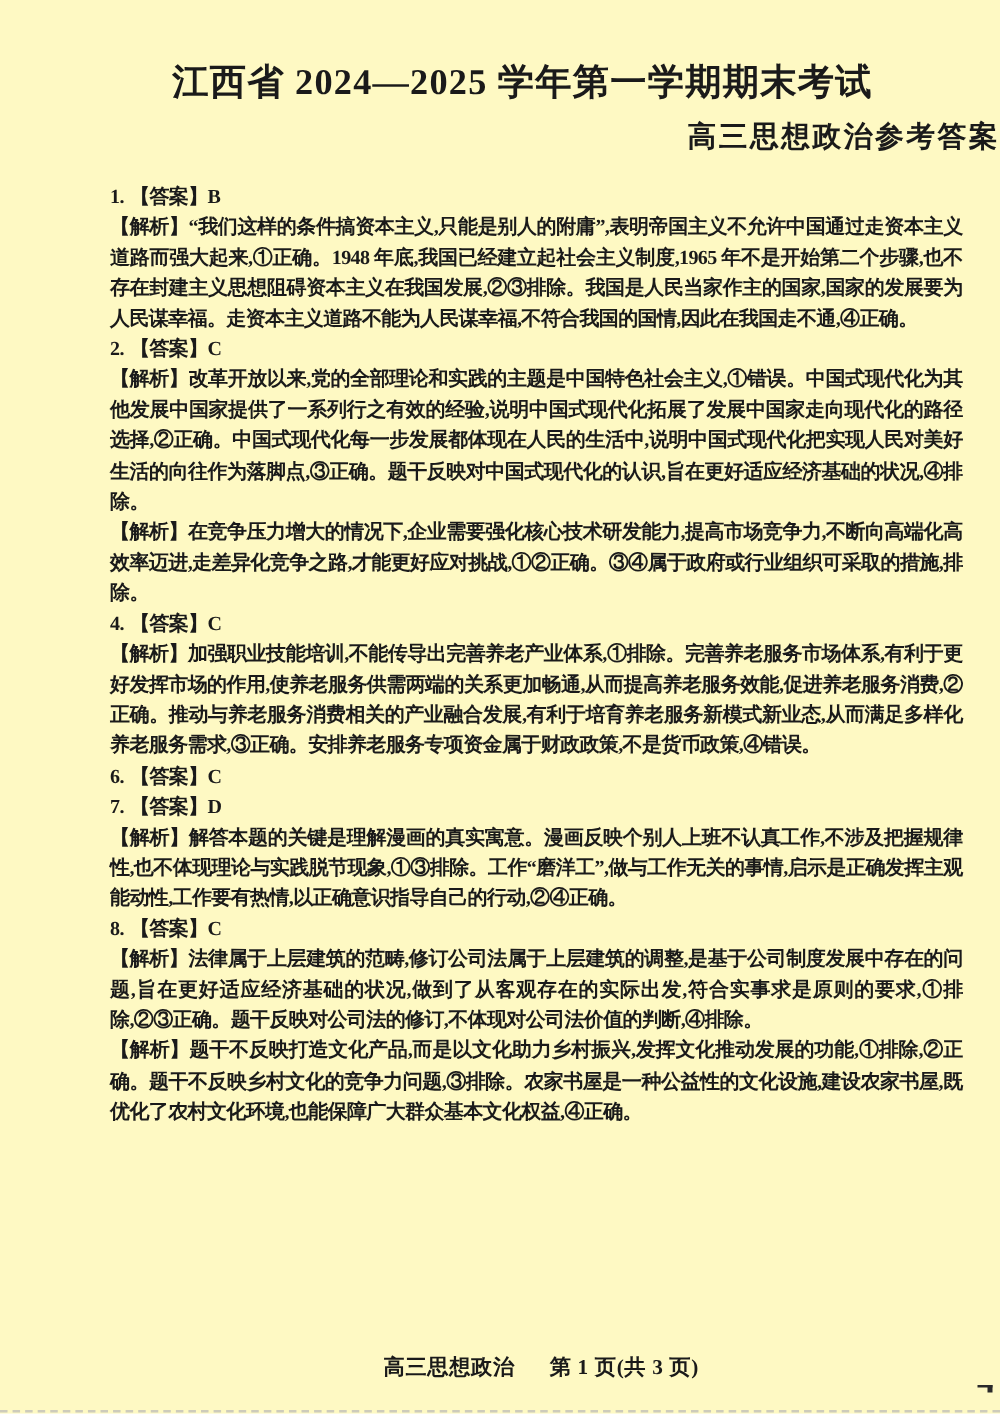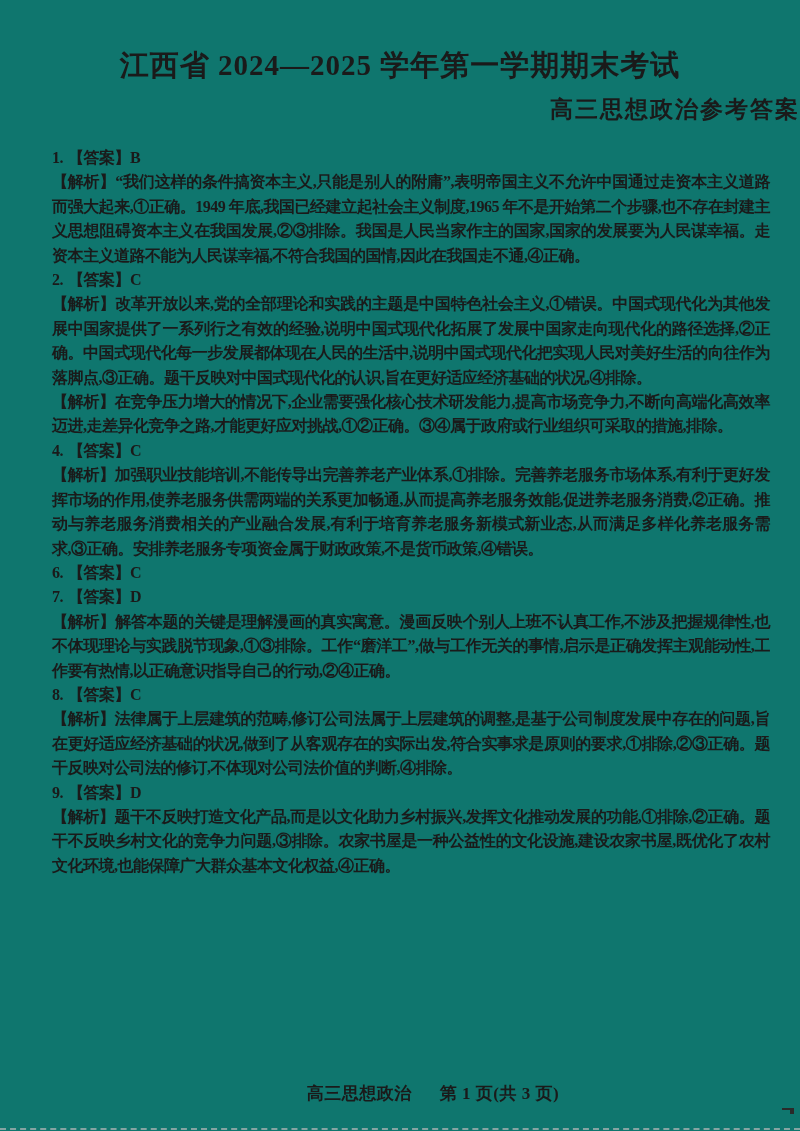--- a/index.html
+++ b/index.html
@@ -9,10 +9,11 @@
     width: 800px;
     height: 1131px;
     margin: 0 auto;
-    background: #0f766e;
+    background: #fef9c3;
     color: #1a1a1a;
     font-family: "Liberation Serif", "DejaVu Serif", serif;
     overflow: hidden;
+    padding-left: 36px;
   }
   .header { padding-top: 46px; text-align: center; }
   .title {

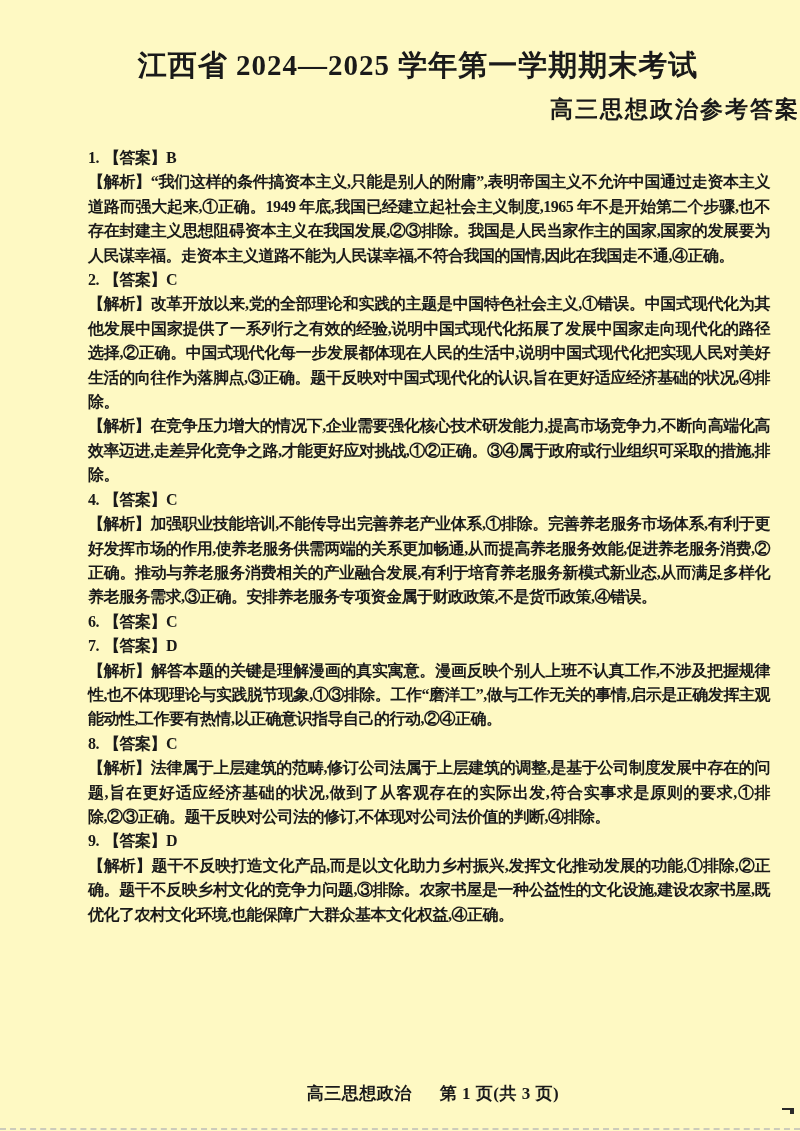--- a/index.html
+++ b/index.html
@@ -88,7 +88,7 @@
       <div class="item-head">
         <span class="num">1.</span><span class="lbl">【答案】</span><span class="ans-letter">B</span>
       </div>
-      <p class="analysis"><span class="lbl">【解析】</span><span class="txt">“我们这样的条件搞资本主义,只能是别人的附庸”,表明帝国主义不允许中国通过走资本主义道路而强大起来,①正确。1949 年底,我国已经建立起社会主义制度,1965 年不是开始第二个步骤,也不存在封建主义思想阻碍资本主义在我国发展,②③排除。我国是人民当家作主的国家,国家的发展要为人民谋幸福。走资本主义道路不能为人民谋幸福,不符合我国的国情,因此在我国走不通,④正确。</span></p>
+      <p class="analysis"><span class="lbl">【解析】</span><span class="txt">“我们这样的条件搞资本主义,只能是别人的附庸”,表明帝国主义不允许中国通过走资本主义道路而强大起来,①正确。1948 年底,我国已经建立起社会主义制度,1965 年不是开始第二个步骤,也不存在封建主义思想阻碍资本主义在我国发展,②③排除。我国是人民当家作主的国家,国家的发展要为人民谋幸福。走资本主义道路不能为人民谋幸福,不符合我国的国情,因此在我国走不通,④正确。</span></p>
     </div>
 
     <div class="item">

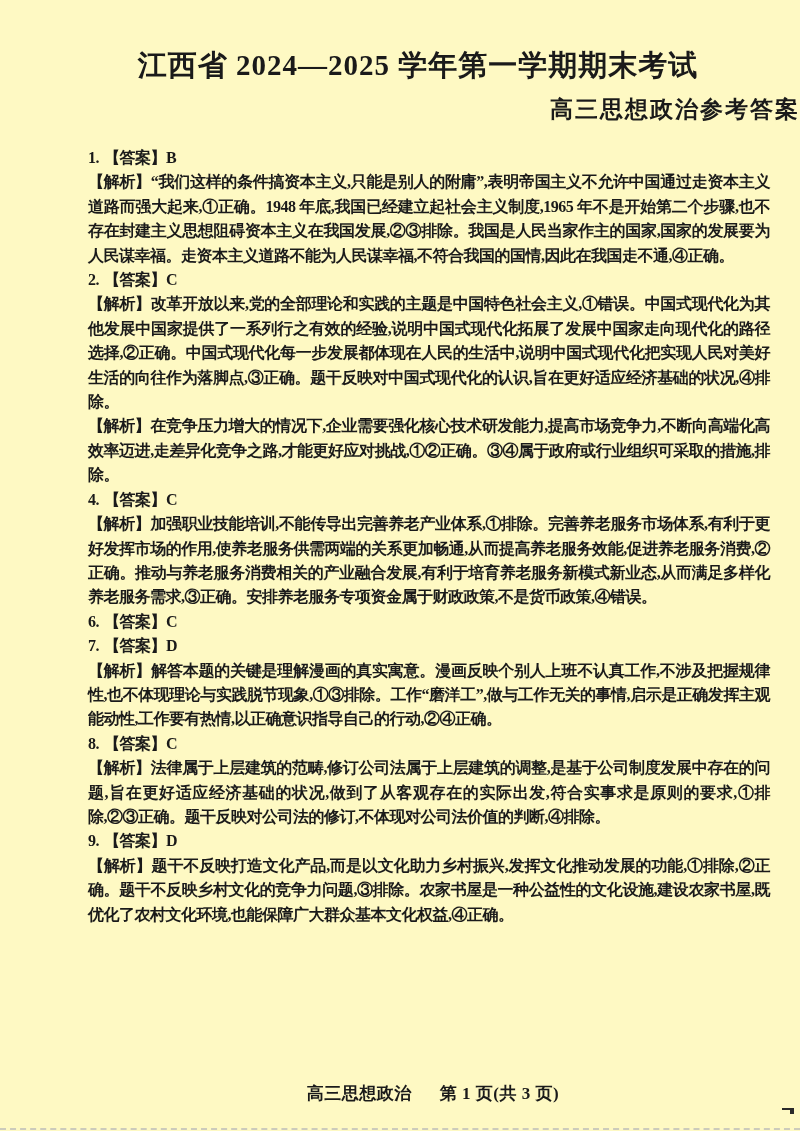--- a/index.html
+++ b/index.html
@@ -131,9 +131,6 @@
     </div>
 
     <div class="item">
-      <div class="item-head">
-        <span class="num">9.</span><span class="lbl">【答案】</span><span class="ans-letter">D</span>
-      </div>
       <p class="analysis"><span class="lbl">【解析】</span><span class="txt">题干不反映打造文化产品,而是以文化助力乡村振兴,发挥文化推动发展的功能,①排除,②正确。题干不反映乡村文化的竞争力问题,③排除。农家书屋是一种公益性的文化设施,建设农家书屋,既优化了农村文化环境,也能保障广大群众基本文化权益,④正确。</span></p>
     </div>
   </div>

